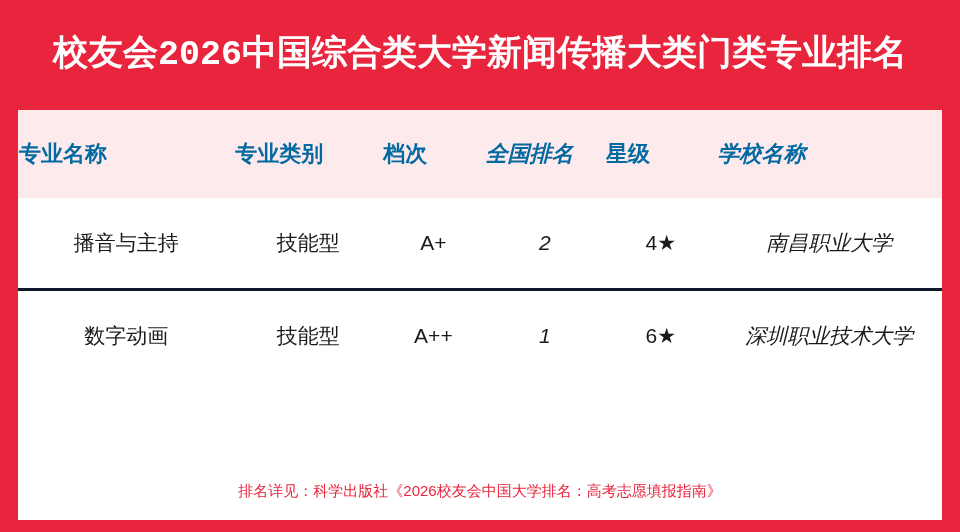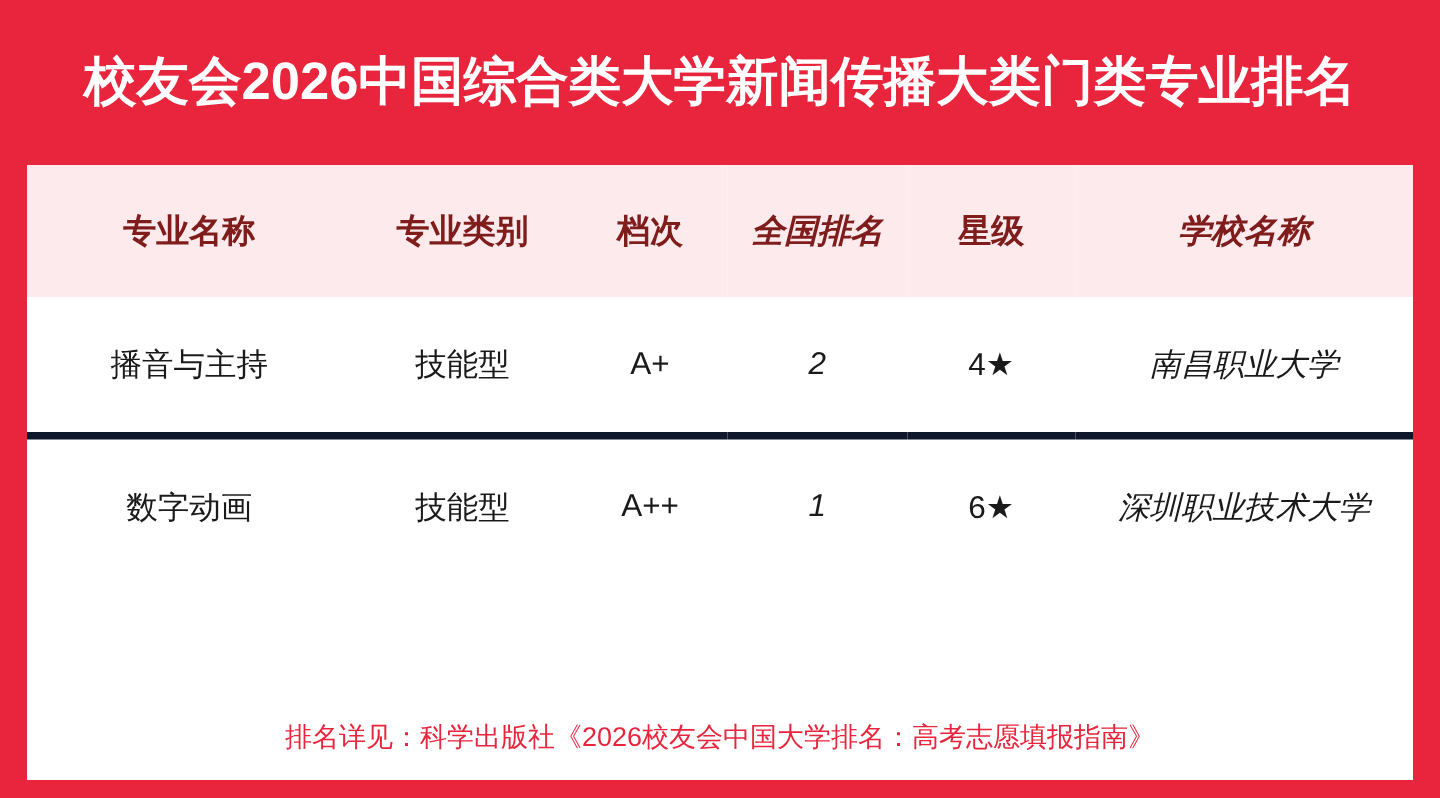--- a/index.html
+++ b/index.html
@@ -27,6 +27,7 @@
     justify-content: center;
     padding: 0 4px;
     box-sizing: border-box;
+    font-family: Liberation Mono, monospace;
   }
   .title-text {
     color: #ffffff;

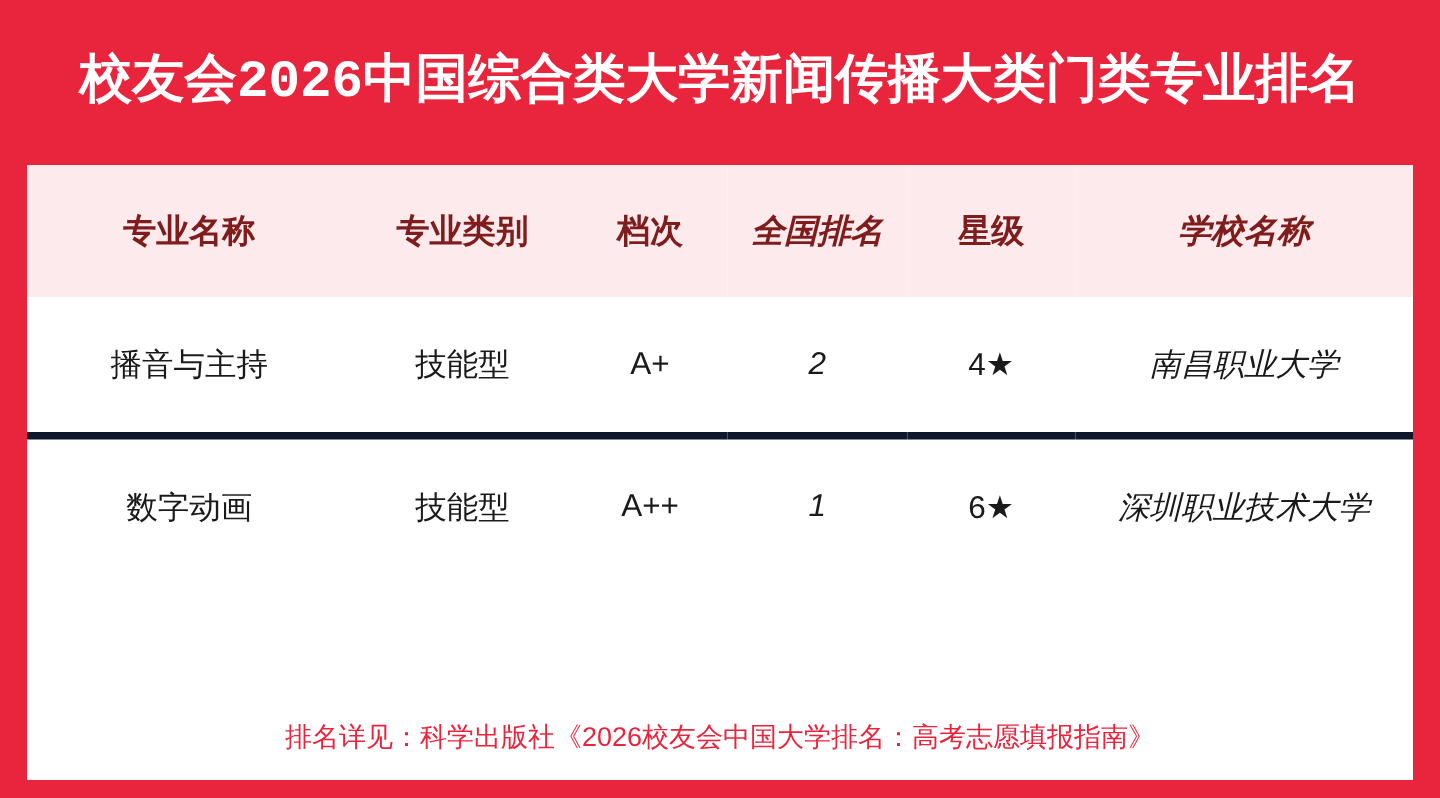--- a/index.html
+++ b/index.html
@@ -57,11 +57,11 @@
     background: #fdeaec;
   }
   thead th {
-    color: #7f1d1d;
+    color: #0369a1;
     font-size: 22px;
     font-weight: bold;
     height: 86px;
-    text-align: center;
+    text-align: left;
     vertical-align: middle;
     border: none;
   }

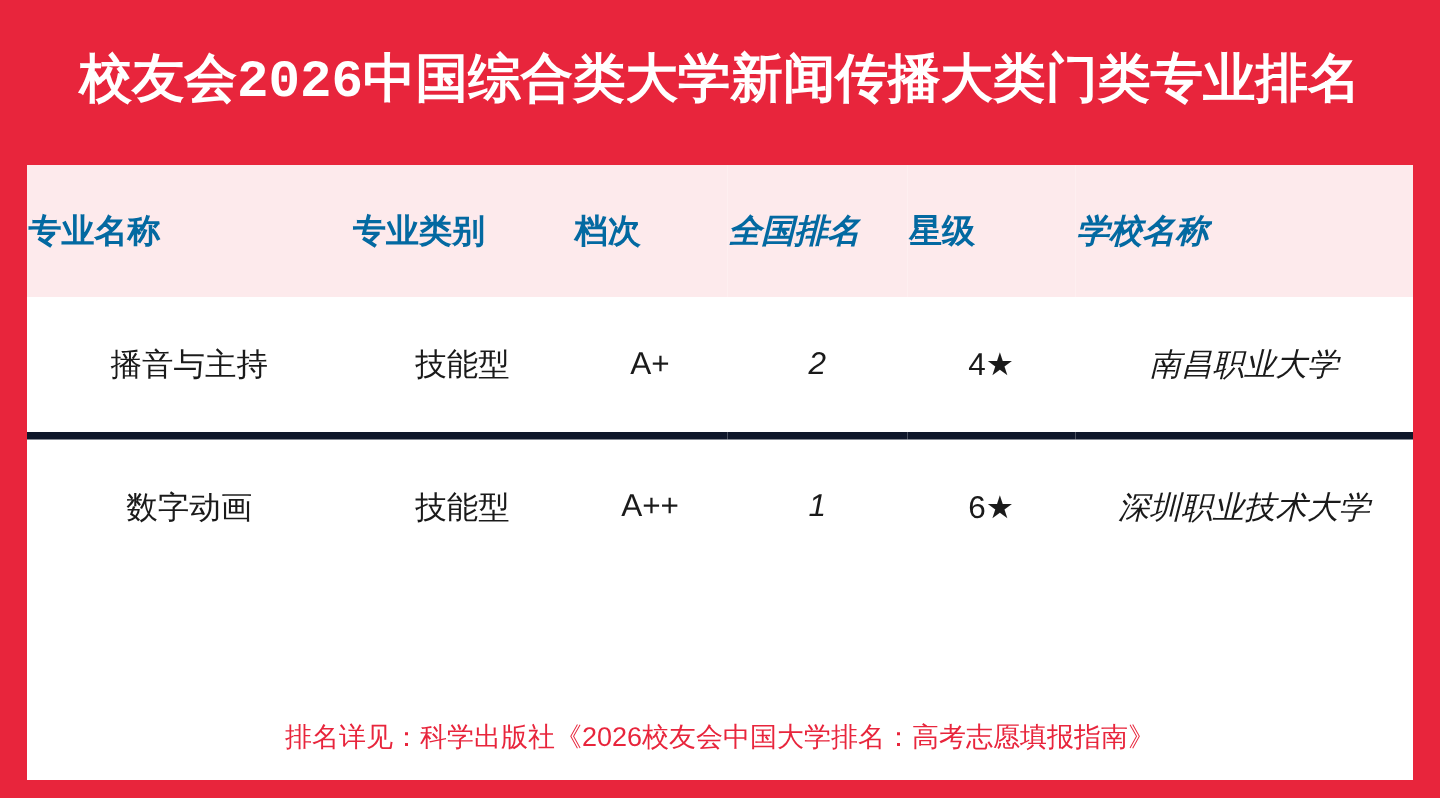--- a/index.html
+++ b/index.html
@@ -71,7 +71,7 @@
     height: 88px;
     text-align: center;
     vertical-align: middle;
-    border-bottom: 5px solid #0f172a;
+    border-bottom: 3px solid #0f172a;
     background: #ffffff;
   }
   tbody tr:last-child td {

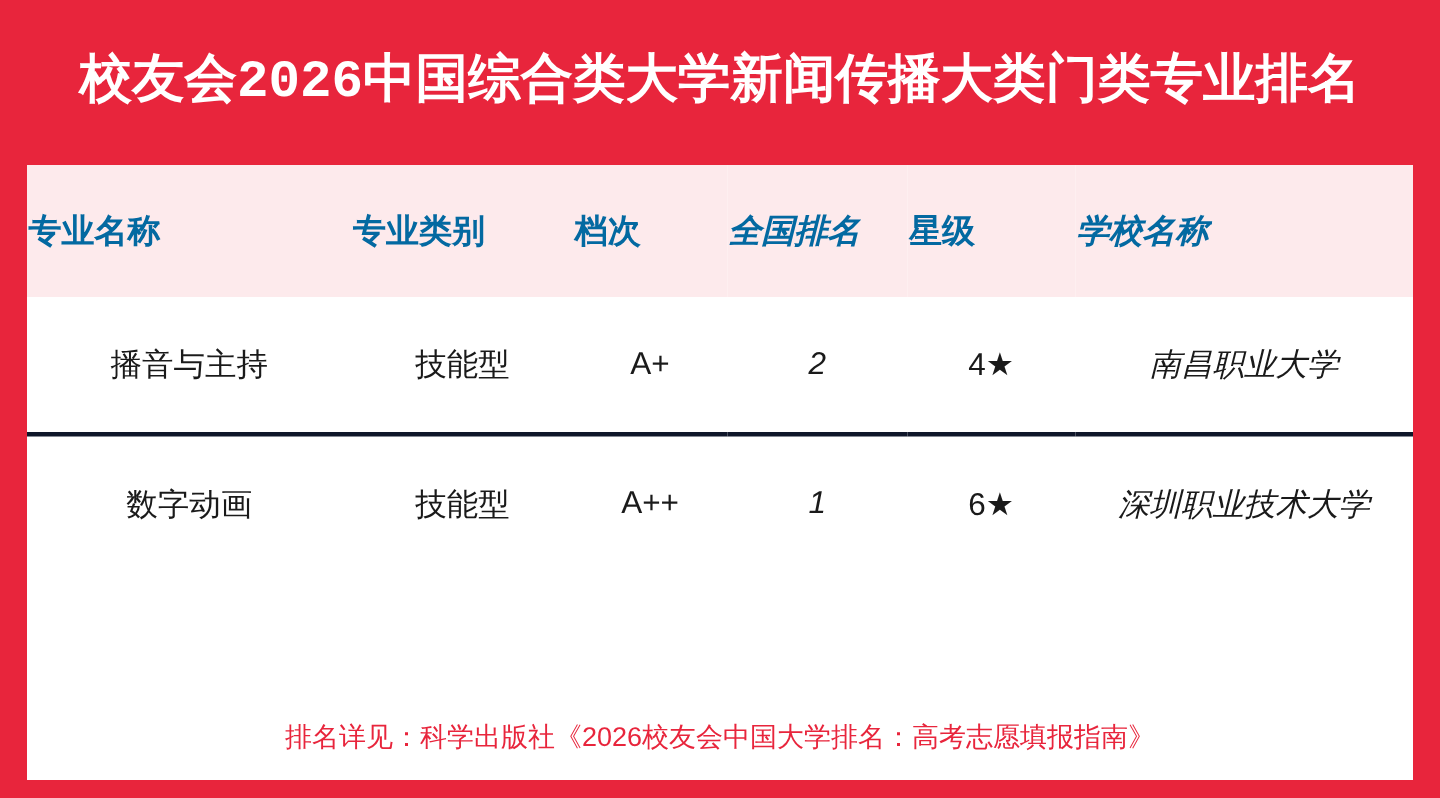--- a/index.html
+++ b/index.html
@@ -96,7 +96,7 @@
   }
   .footer-text {
     color: #e8253c;
-    font-size: 18px;
+    font-size: 15px;
     white-space: nowrap;
   }
 </style>

